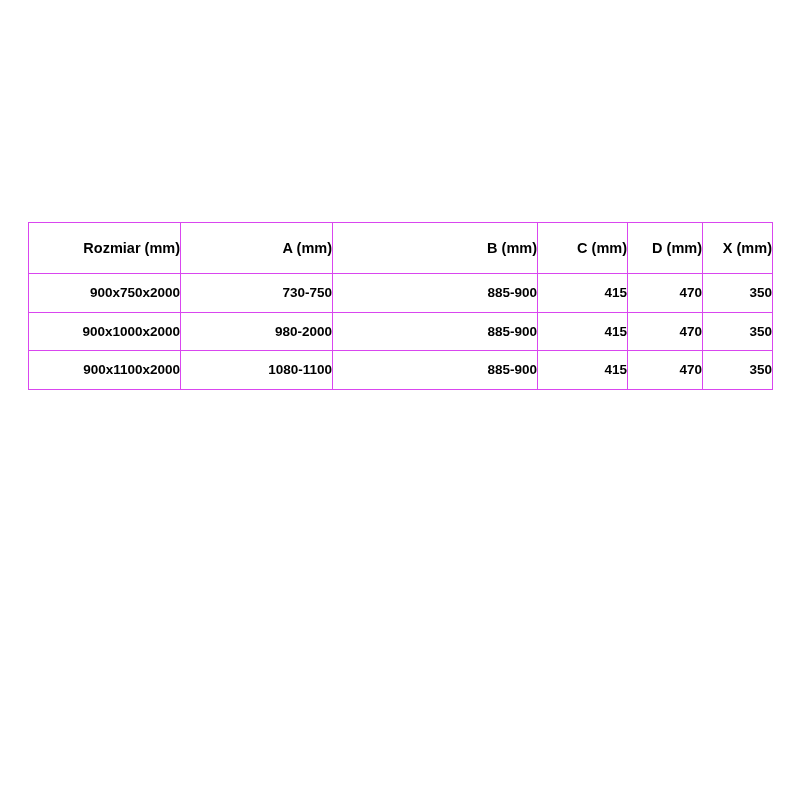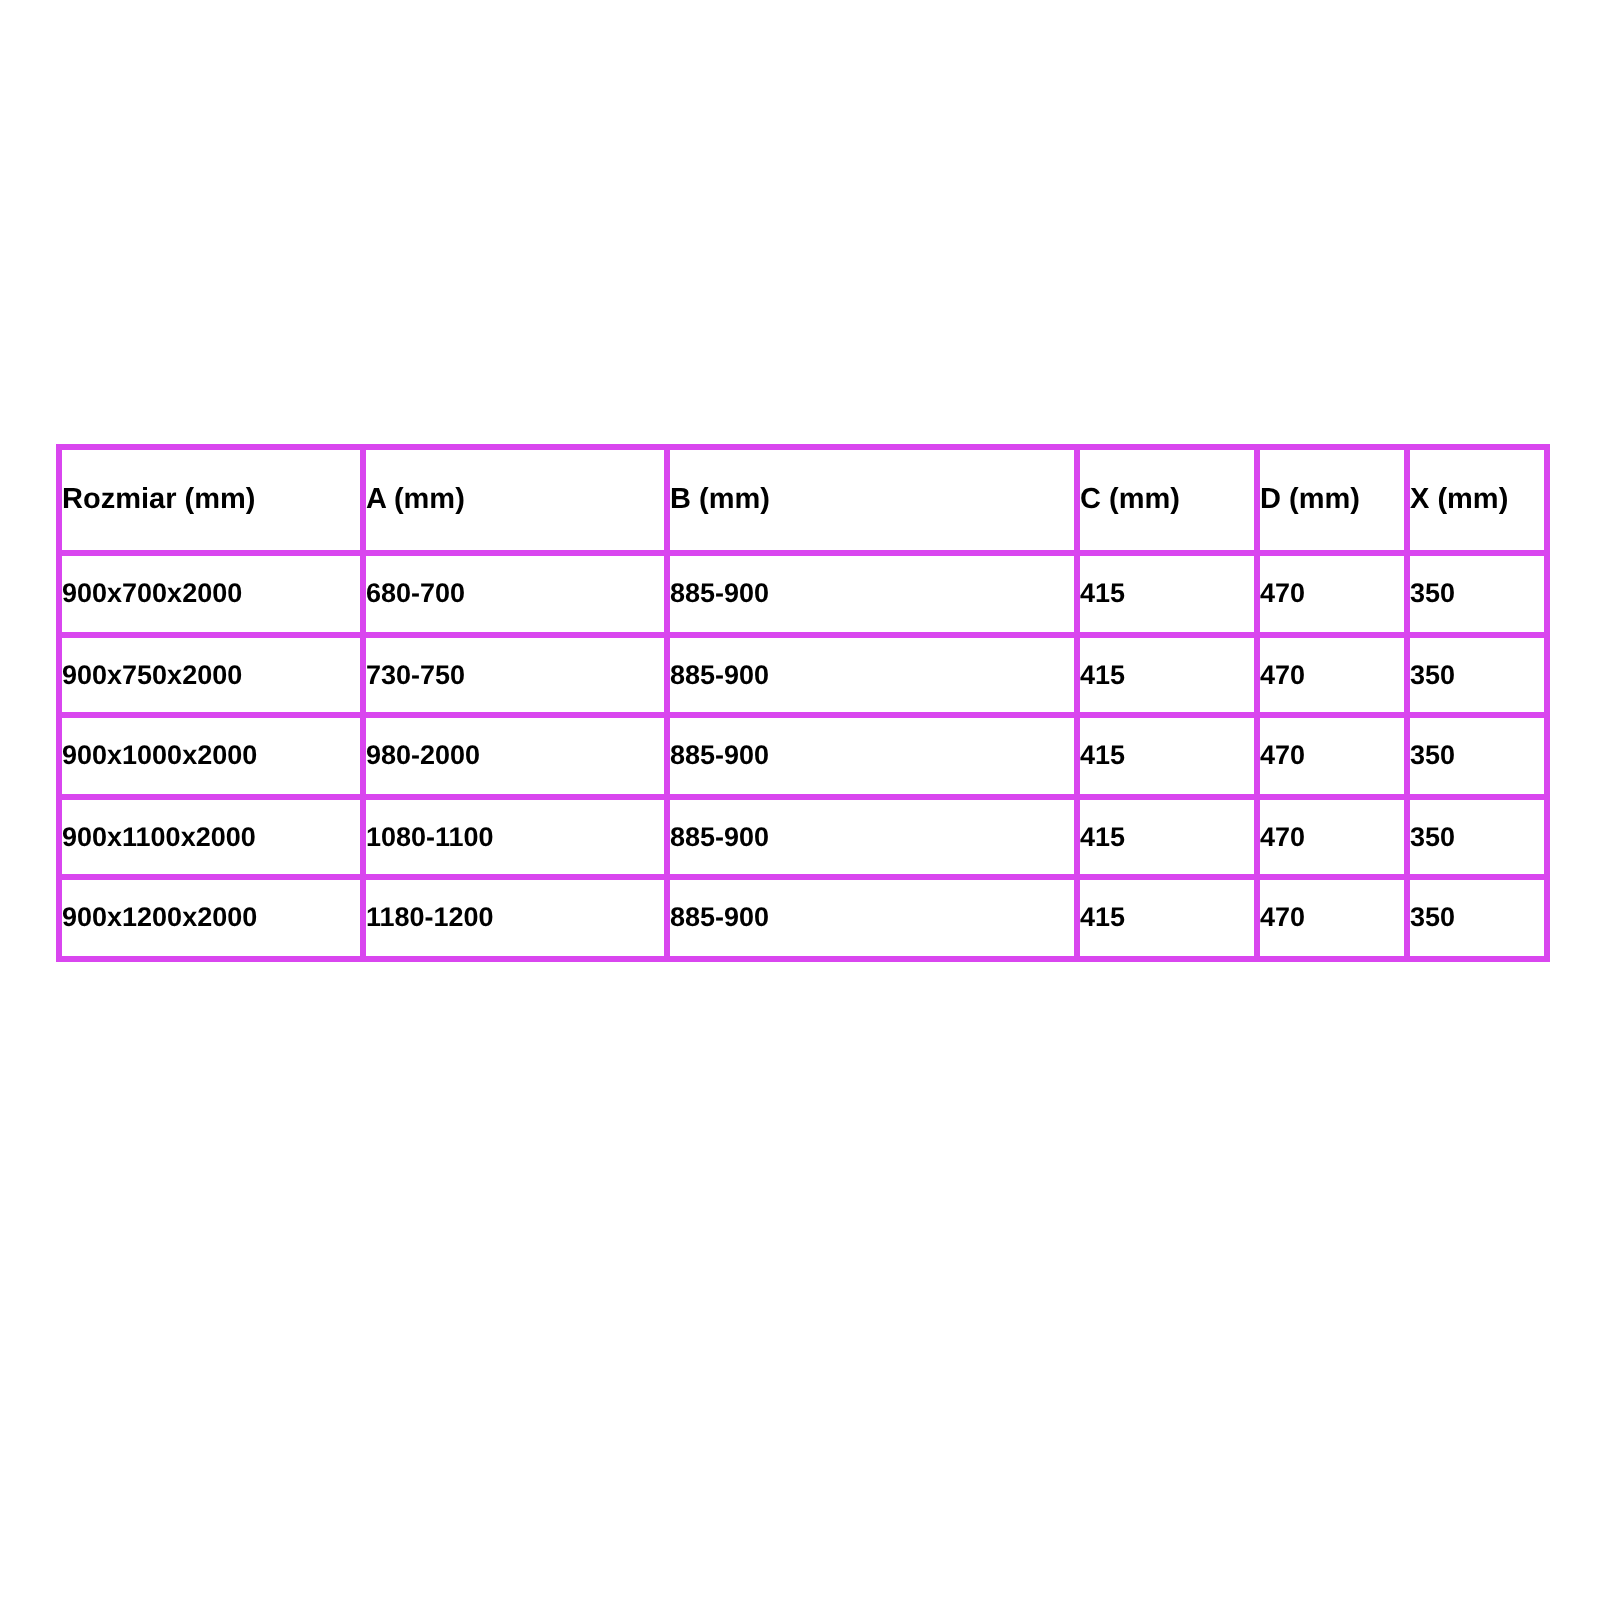--- a/index.html
+++ b/index.html
@@ -32,8 +32,8 @@
   }
   table.spec th,
   table.spec td {
-    border: 3px solid #d946ef;
-    text-align: left;
+    border: 1px solid #d946ef;
+    text-align: right;
     vertical-align: middle;
     font-weight: bold;
     padding: 0;

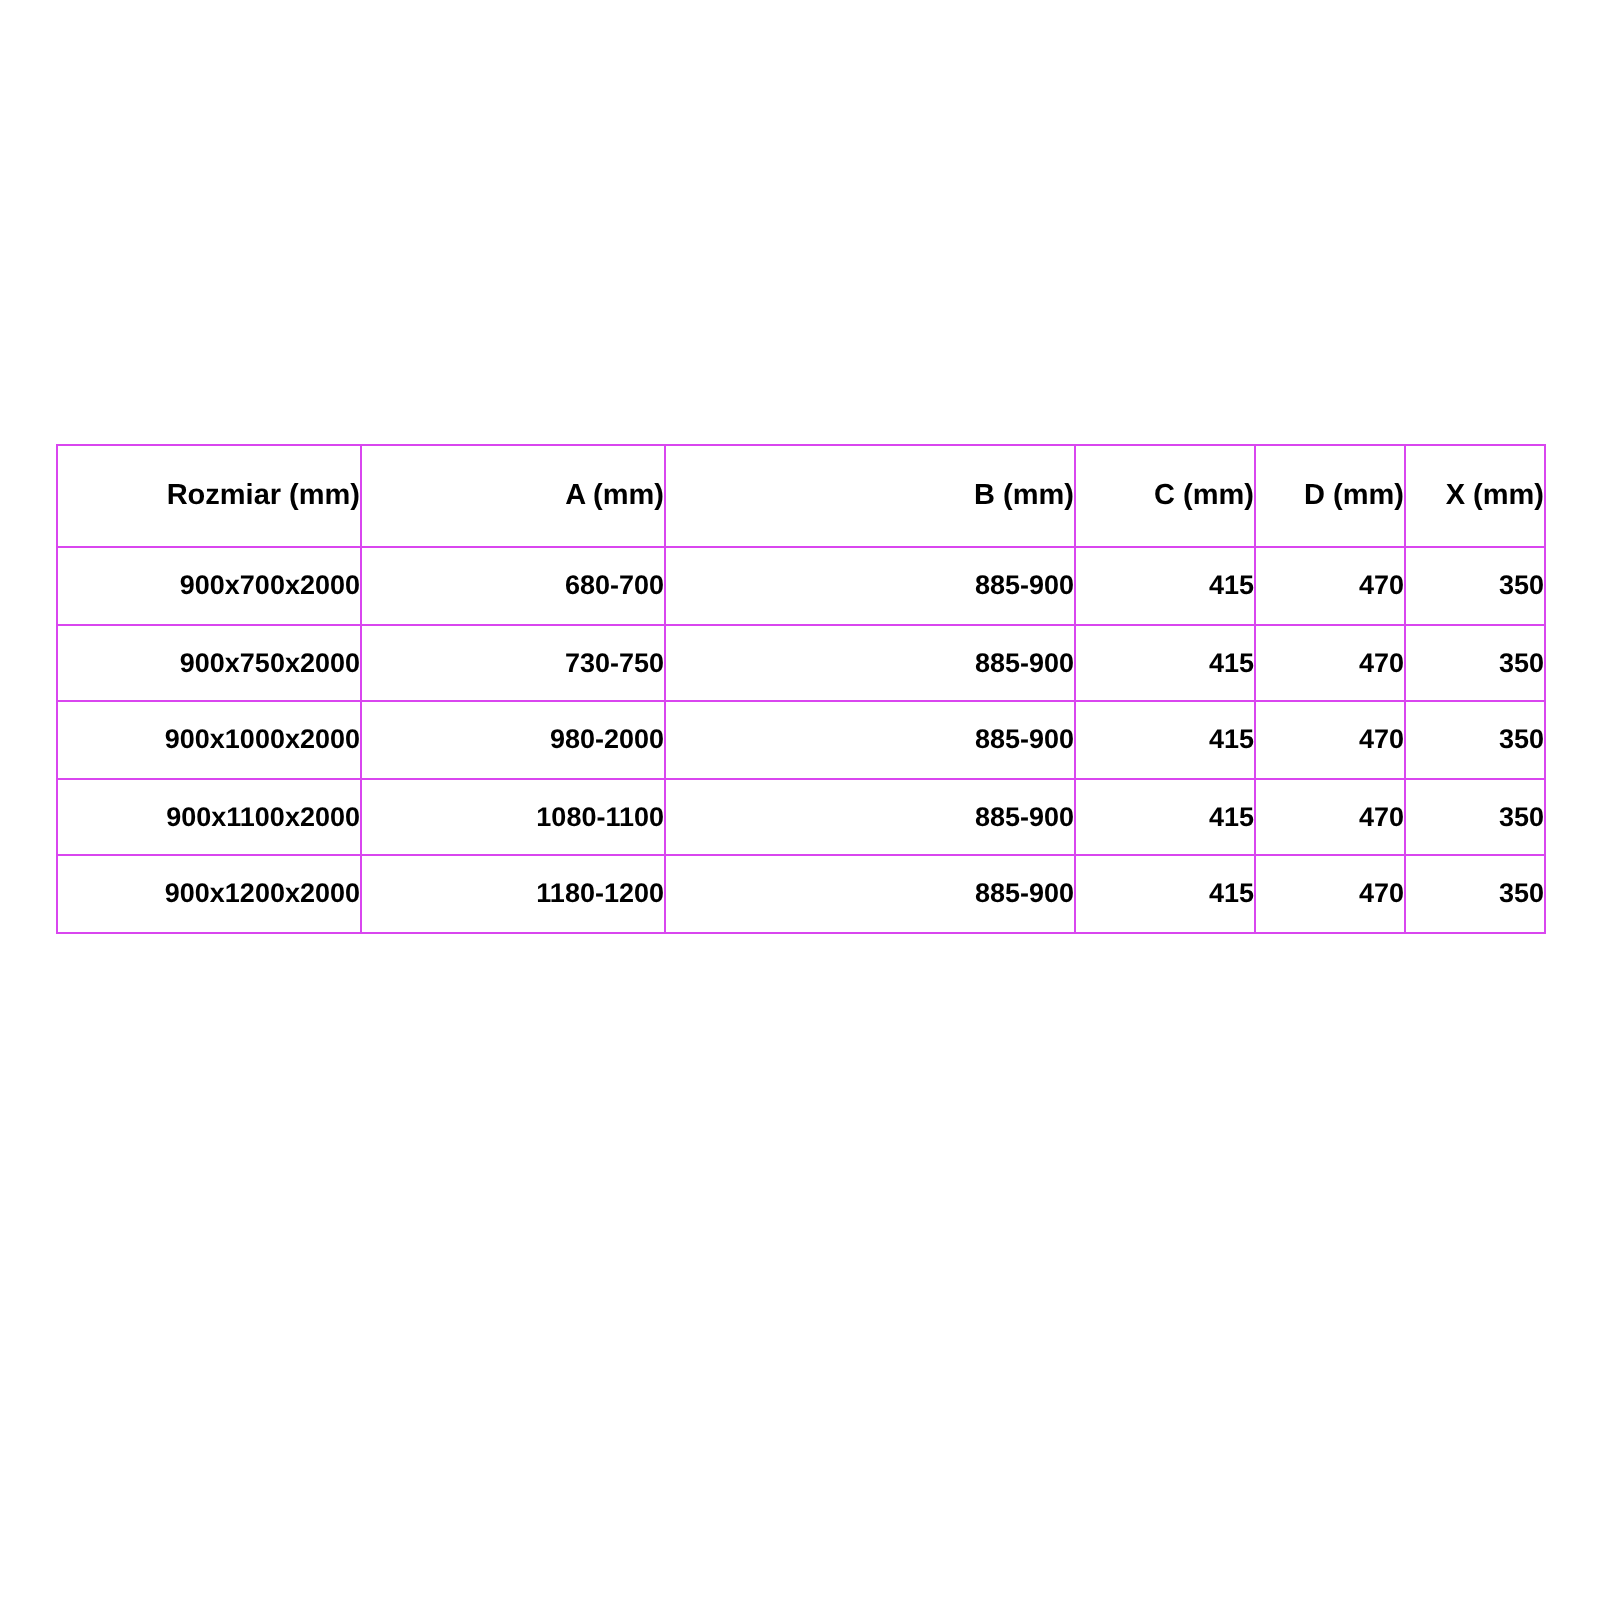--- a/index.html
+++ b/index.html
@@ -82,14 +82,6 @@
       </thead>
       <tbody>
         <tr>
-          <td class="size-cell">900x700x2000</td>
-          <td>680-700</td>
-          <td>885-900</td>
-          <td>415</td>
-          <td>470</td>
-          <td>350</td>
-        </tr>
-        <tr>
           <td class="size-cell">900x750x2000</td>
           <td>730-750</td>
           <td>885-900</td>

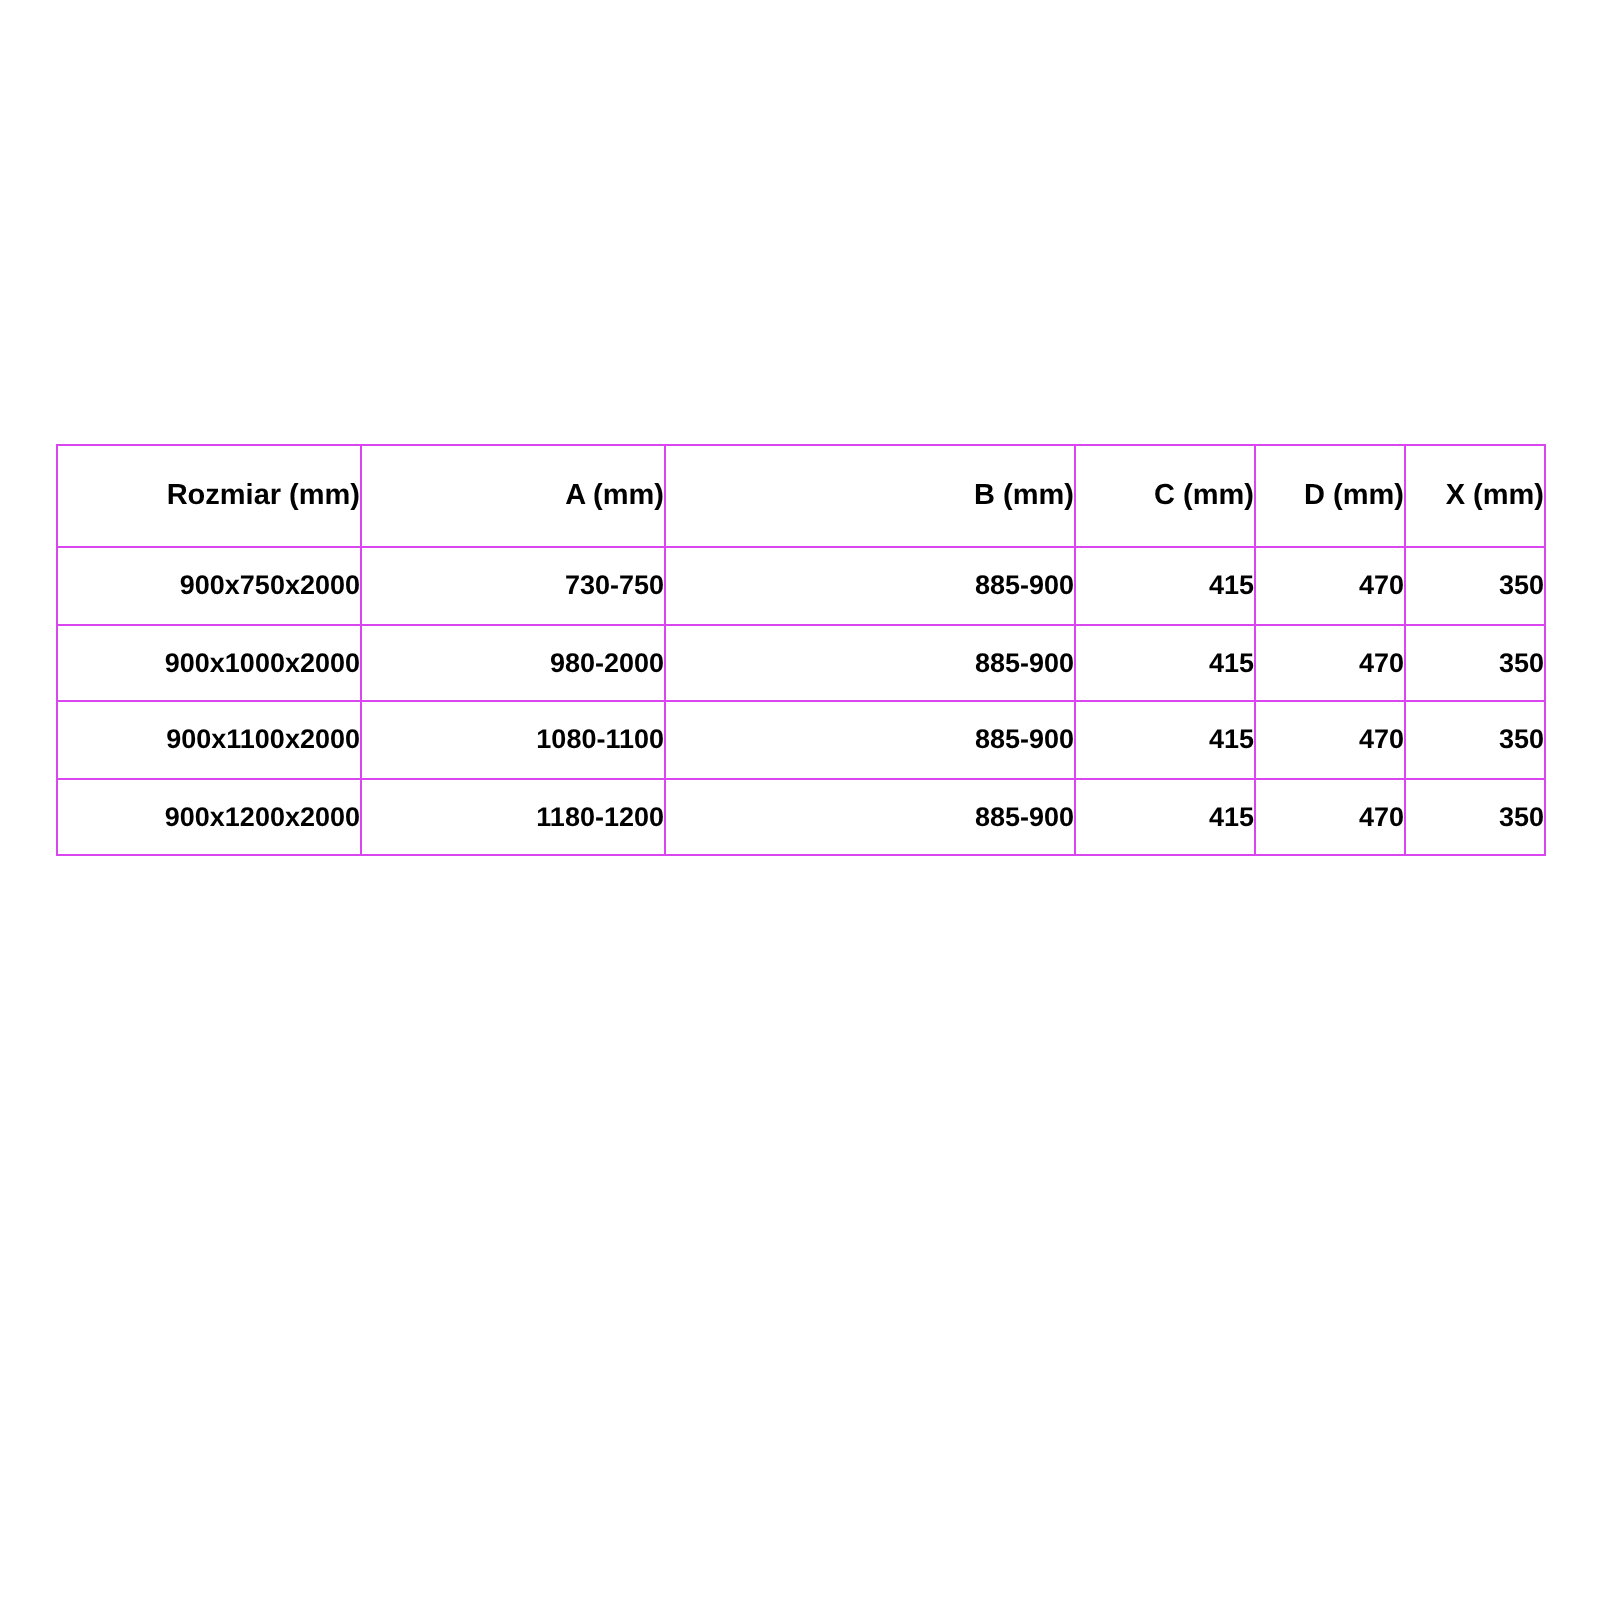--- a/index.html
+++ b/index.html
@@ -105,14 +105,6 @@
           <td>470</td>
           <td>350</td>
         </tr>
-        <tr>
-          <td class="size-cell">900x1200x2000</td>
-          <td>1180-1200</td>
-          <td>885-900</td>
-          <td>415</td>
-          <td>470</td>
-          <td>350</td>
-        </tr>
       </tbody>
     </table>
   </div>

